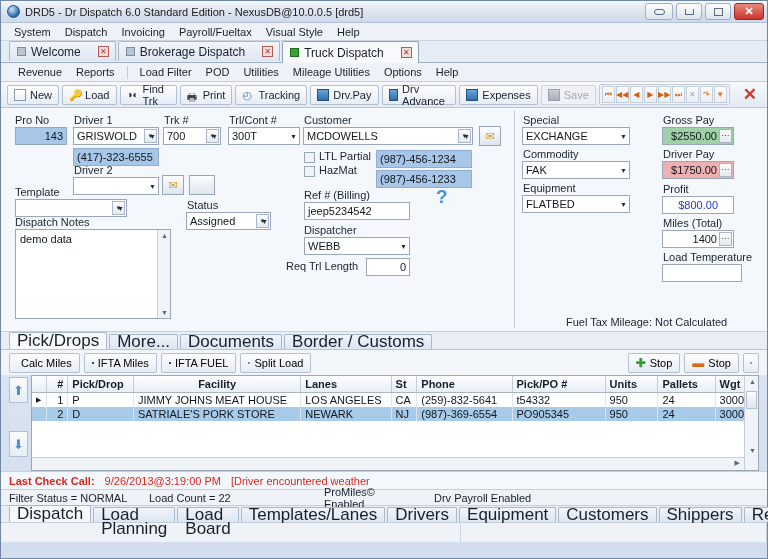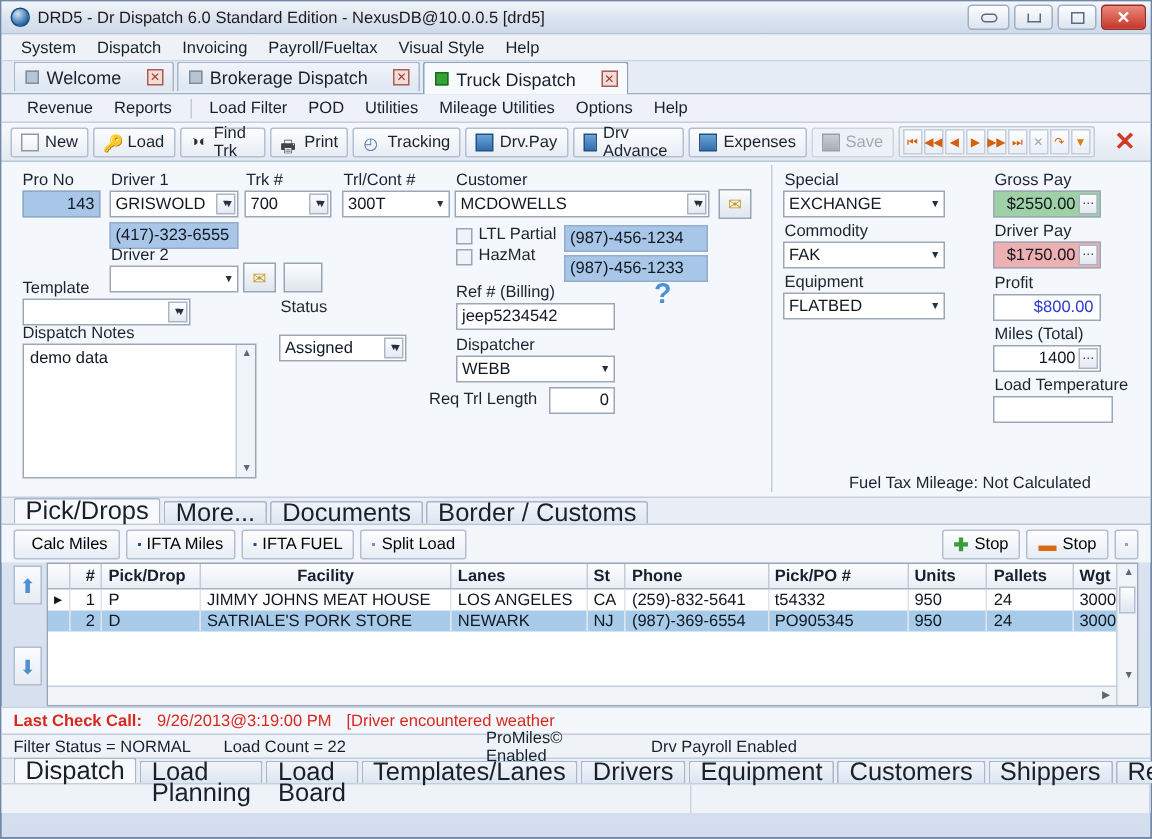--- a/index.html
+++ b/index.html
@@ -385,7 +385,7 @@
       <span class="dots">⋯</span>
     </div>
     <div class="lbl" style="left:662px; top:75px;">Profit</div>
-    <div class="pay plain" style="left:661px; top:88px; width:72px; padding-right:4px;">
+    <div class="pay plain" style="left:661px; top:88px; width:72px; padding-right:15px;">
       <span>$800.00</span>
     </div>
     <div class="lbl" style="left:662px; top:109px;">Miles (Total)</div>

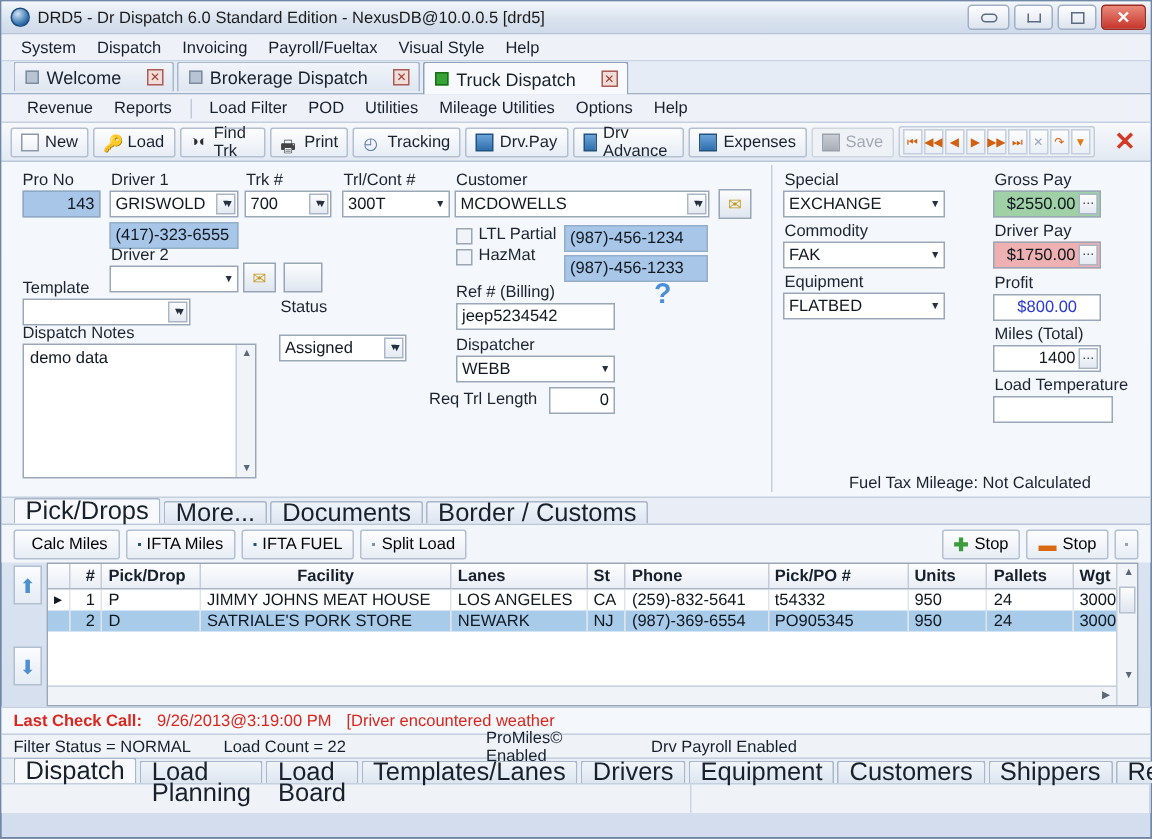--- a/index.html
+++ b/index.html
@@ -335,7 +335,7 @@
     </div>
 
     <div class="lbl" style="left:186px; top:91px;">Status</div>
-    <div class="combo" style="left:185px; top:115px; width:85px;">
+    <div class="combo" style="left:185px; top:104px; width:85px;">
       <span>Assigned</span>
       <span class="arrbox">▼</span>
     </div>

